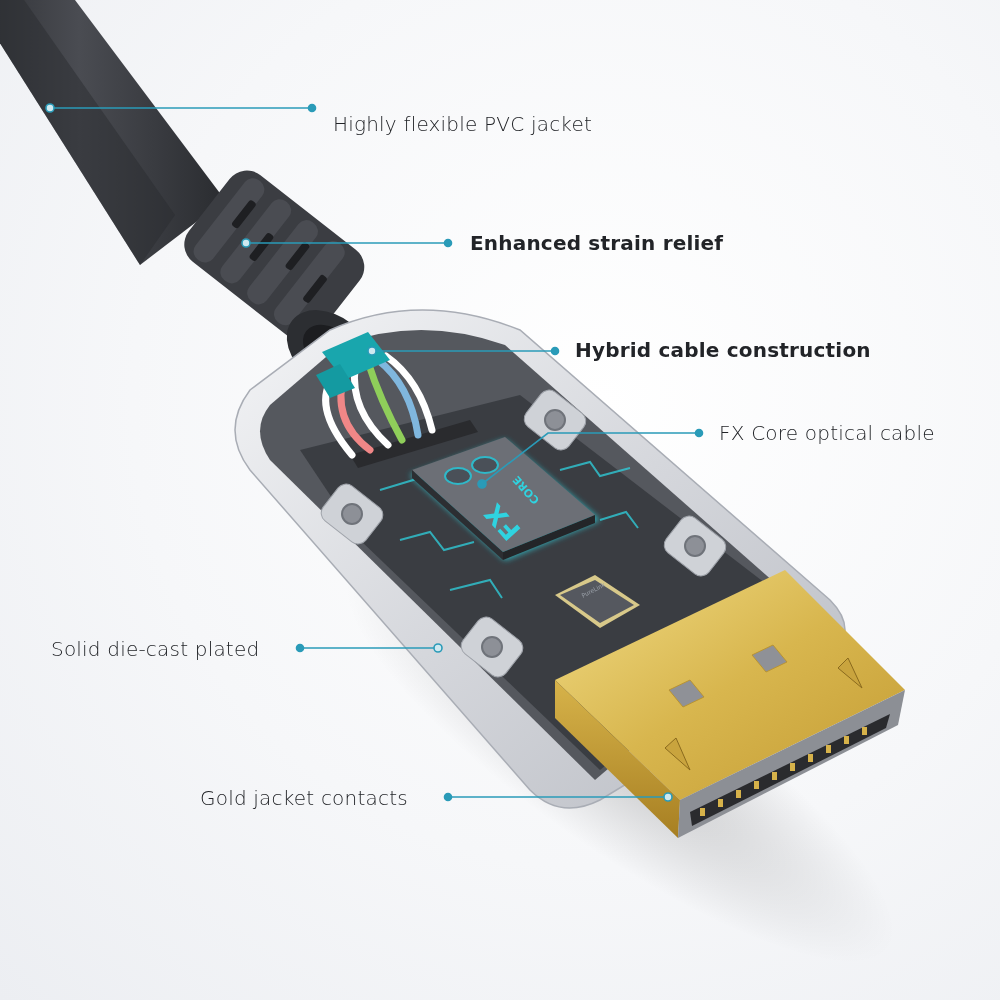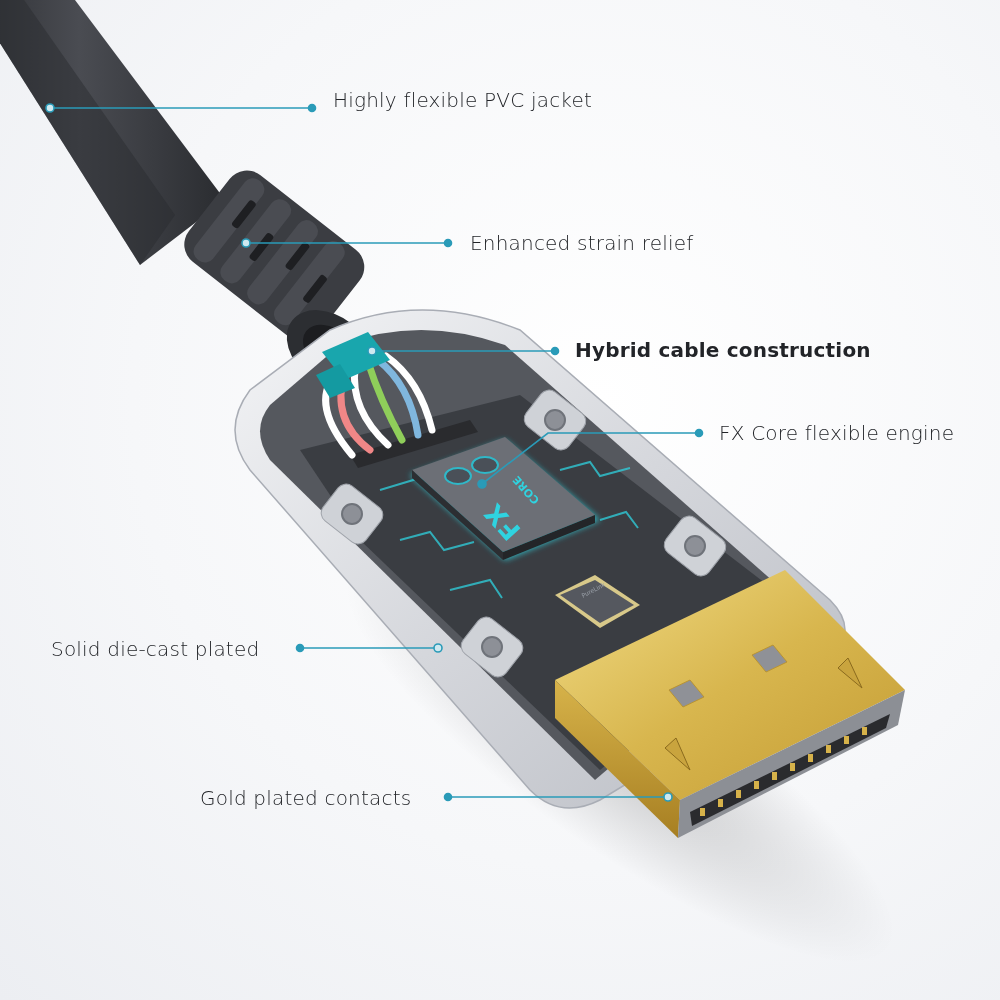--- a/index.html
+++ b/index.html
@@ -192,7 +192,7 @@
     </g>
   </svg>
 
-  <div class="label" style="left:333px; top:88px;">Highly flexible PVC jacket</div>
+  <div class="label" style="left:333px; top:112px;">Highly flexible PVC jacket</div>
   <div class="label" style="left:470px; top:231px;">Enhanced strain relief</div>
   <div class="label" style="left:575px; top:338px;font-weight:bold;">Hybrid cable construction</div>
   <div class="label" style="left:719px; top:421px;">FX Core flexible engine</div>

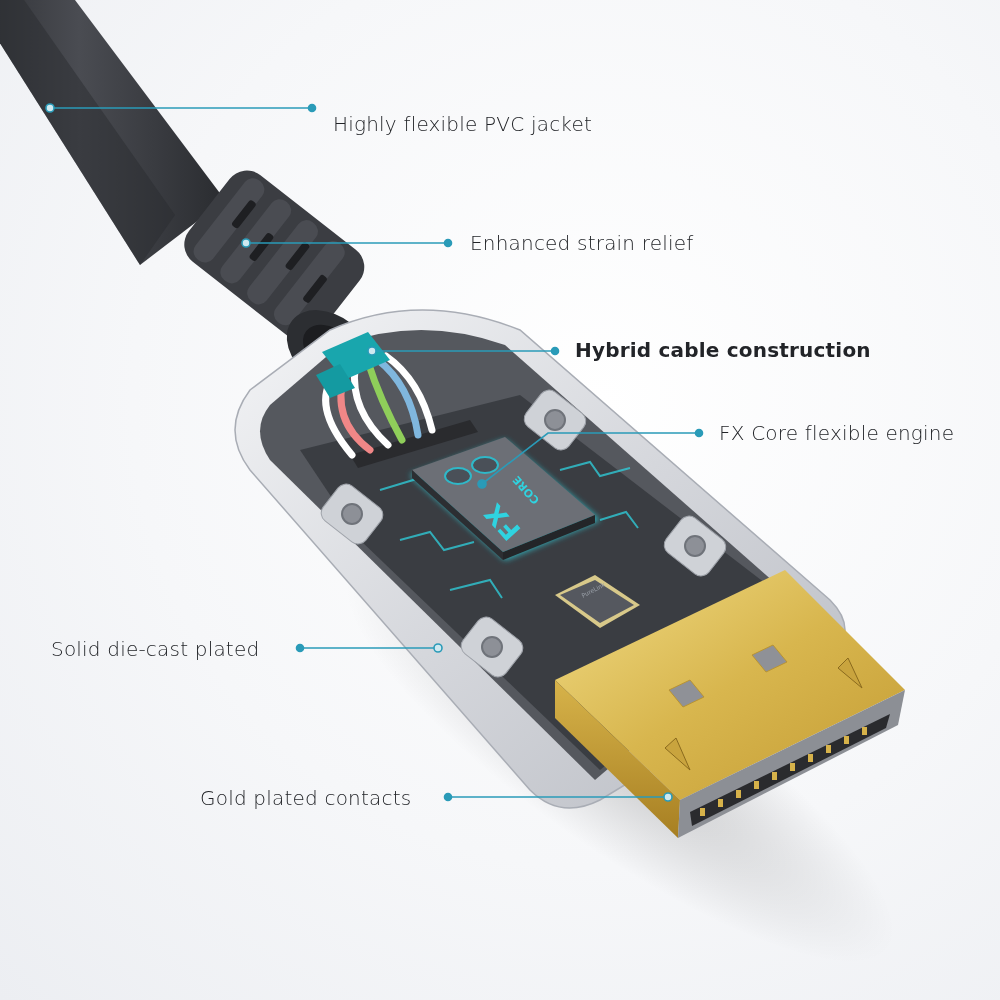--- a/index.html
+++ b/index.html
@@ -193,7 +193,7 @@
   </svg>
 
   <div class="label" style="left:333px; top:112px;">Highly flexible PVC jacket</div>
-  <div class="label" style="left:470px; top:231px;">Enhanced strain relief</div>
+  <div class="label" style="left:470px; top:231px;font-weight:bold;">Enhanced strain relief</div>
   <div class="label" style="left:575px; top:338px;font-weight:bold;">Hybrid cable construction</div>
   <div class="label" style="left:719px; top:421px;">FX Core flexible engine</div>
   <div class="label" style="left:51px; top:637px;">Solid die-cast plated</div>

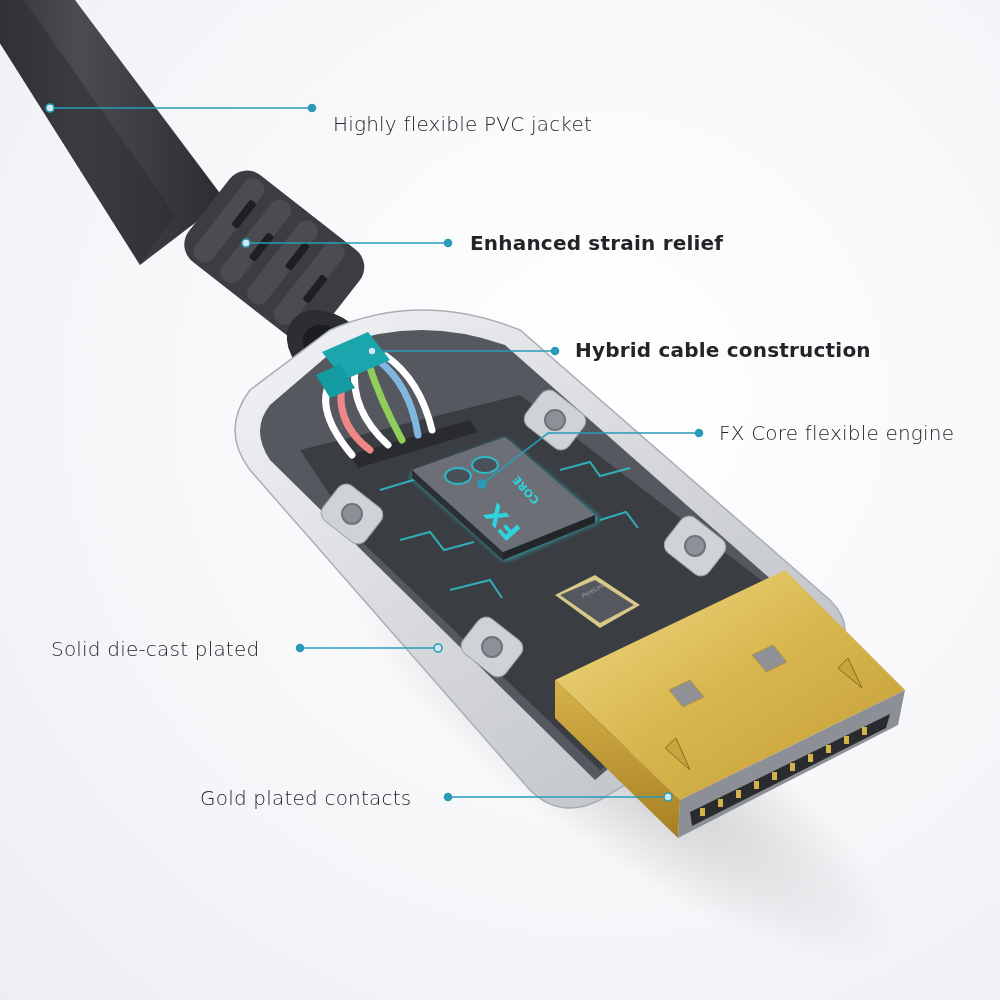--- a/index.html
+++ b/index.html
@@ -195,7 +195,7 @@
   <div class="label" style="left:333px; top:112px;">Highly flexible PVC jacket</div>
   <div class="label" style="left:470px; top:231px;font-weight:bold;">Enhanced strain relief</div>
   <div class="label" style="left:575px; top:338px;font-weight:bold;">Hybrid cable construction</div>
-  <div class="label" style="left:719px; top:421px;">FX Core flexible engine</div>
+  <div class="label" style="left:719px; top:421px;">FX Core optical cable</div>
   <div class="label" style="left:51px; top:637px;">Solid die-cast plated</div>
   <div class="label" style="left:200px; top:786px;">Gold plated contacts</div>
 </div>

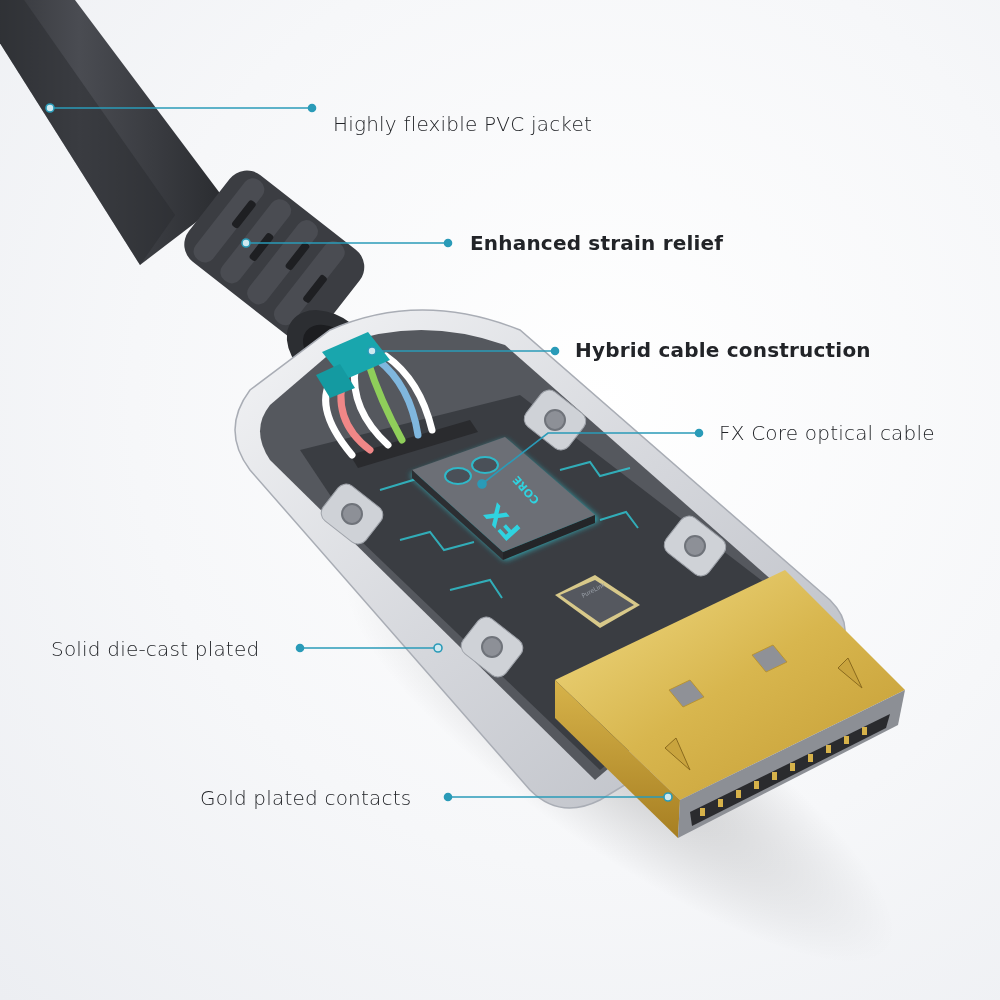--- a/index.html
+++ b/index.html
@@ -197,7 +197,7 @@
   <div class="label" style="left:575px; top:338px;font-weight:bold;">Hybrid cable construction</div>
   <div class="label" style="left:719px; top:421px;">FX Core optical cable</div>
   <div class="label" style="left:51px; top:637px;">Solid die-cast plated</div>
-  <div class="label" style="left:200px; top:786px;">Gold plated contacts</div>
+  <div class="label" style="left:200px; top:786px;">Gold jacket contacts</div>
 </div>
 
 </body></html>

